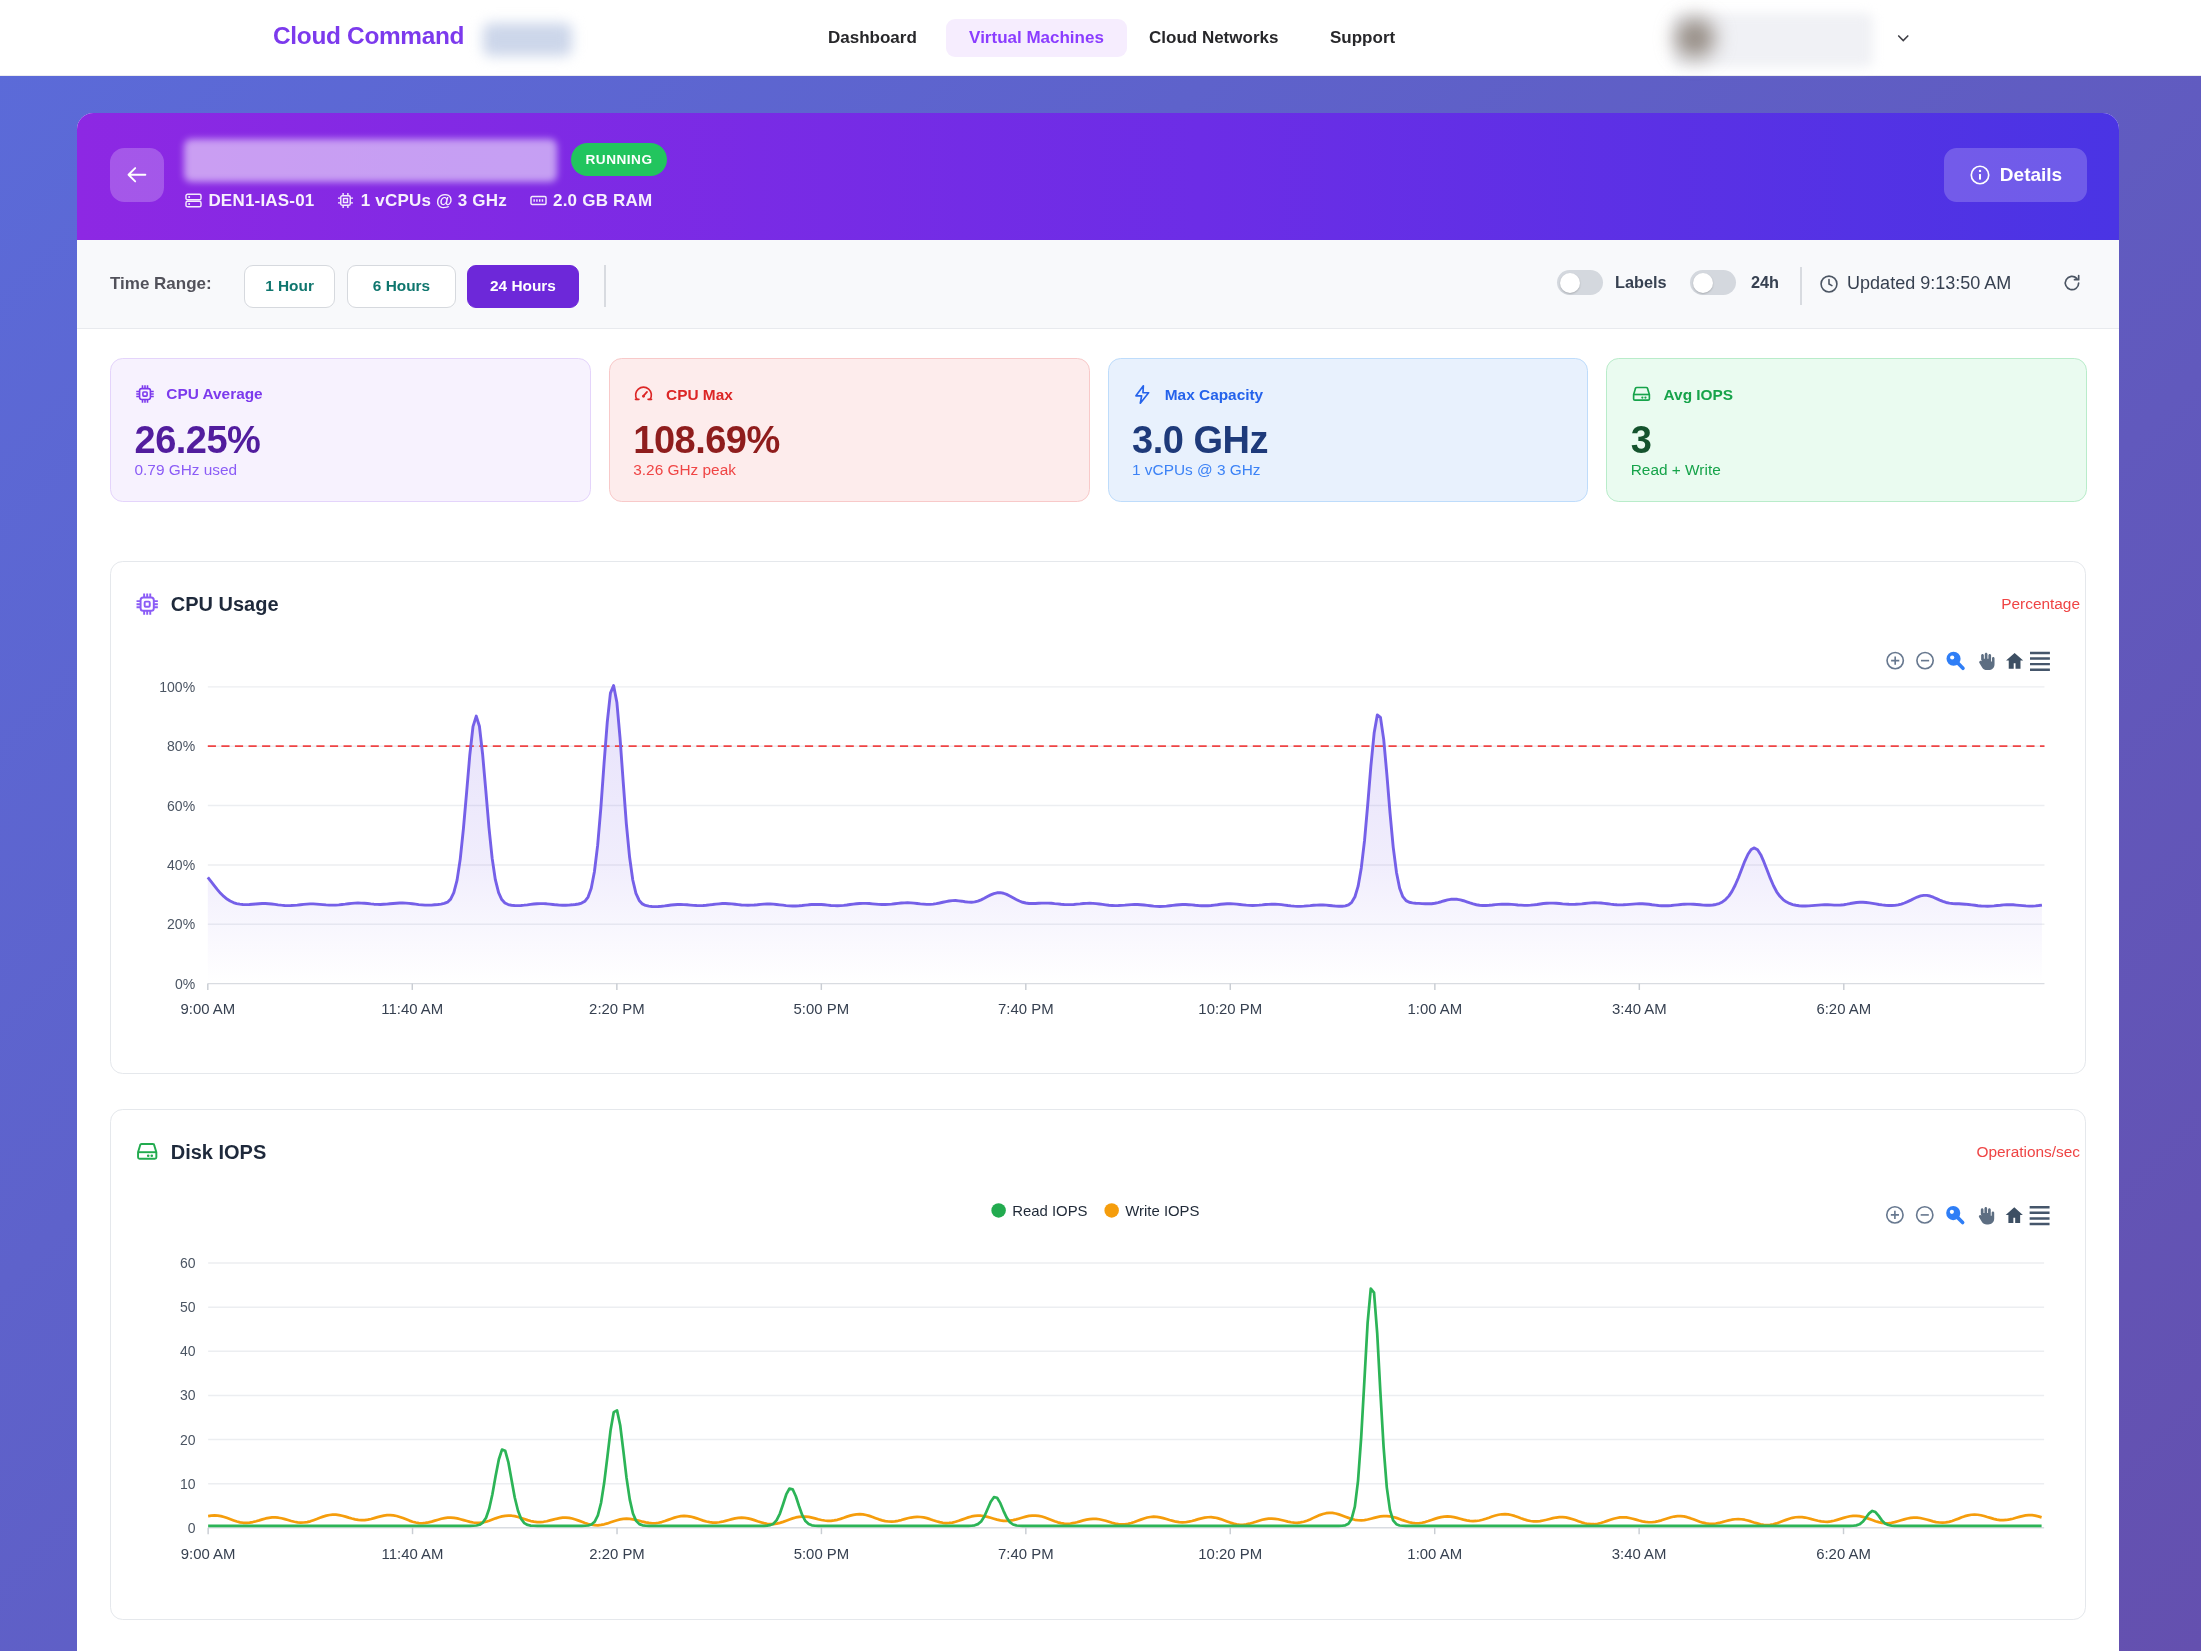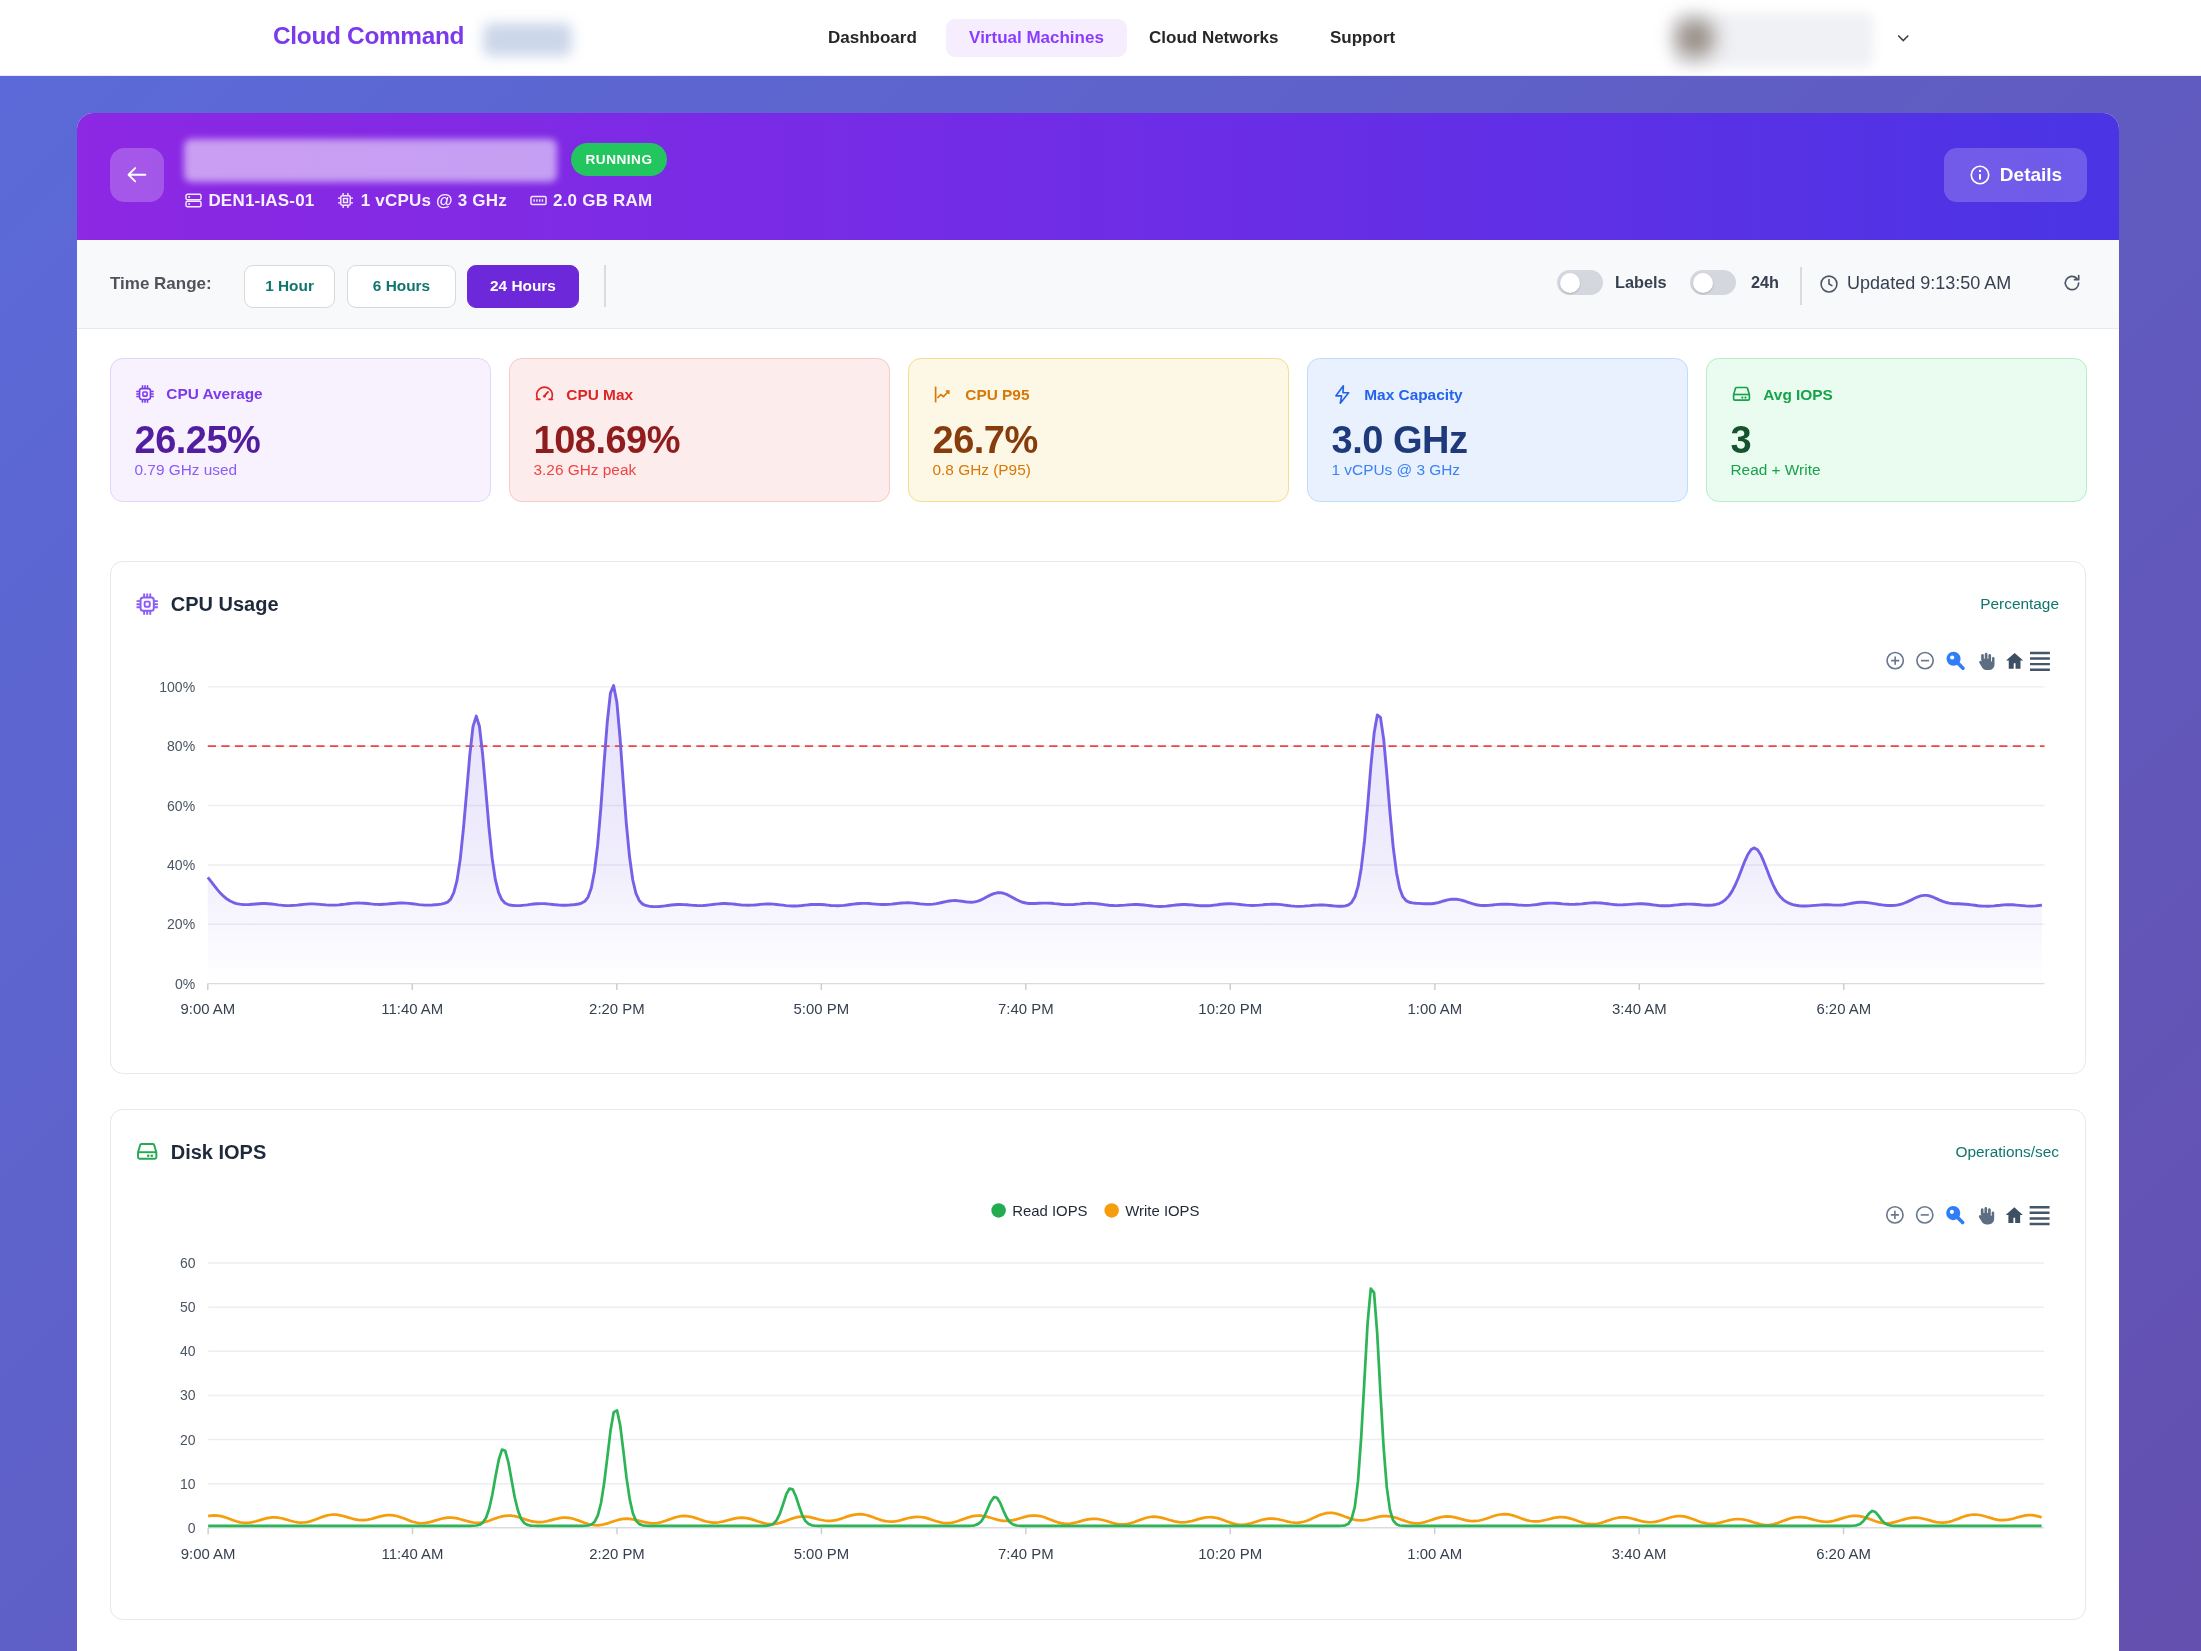--- a/index.html
+++ b/index.html
@@ -139,18 +139,6 @@
         <div class="num" style="color:#8f1d1d">108.69%</div>
         <div class="sub" style="color:#ef4444">3.26 GHz peak</div>
       </div>
-      <div class="scard" style="background:#fdf8e6;border-color:#f2dd90">
-        <div class="lr" style="color:#d97706">
-            <svg width="21" height="21" viewBox="0 0 24 24" fill="none" stroke="#d97706" stroke-width="1.9">
-              <path d="M3 3v18"></path>
-              <path d="M5 16l4-4 3 2.5L18 8"></path>
-              <path d="M14.5 8H18v3.5"></path>
-            </svg>
-            <span>CPU P95</span>
-          </div>
-        <div class="num" style="color:#873c0e">26.7%</div>
-        <div class="sub" style="color:#d97706">0.8 GHz (P95)</div>
-      </div>
       <div class="scard" style="background:#e8f1fd;border-color:#bedcfb">
         <div class="lr" style="color:#2563eb">
             <svg width="21" height="21" viewBox="0 0 24 24" fill="none" stroke="#2563eb" stroke-width="1.9" stroke-linejoin="round">

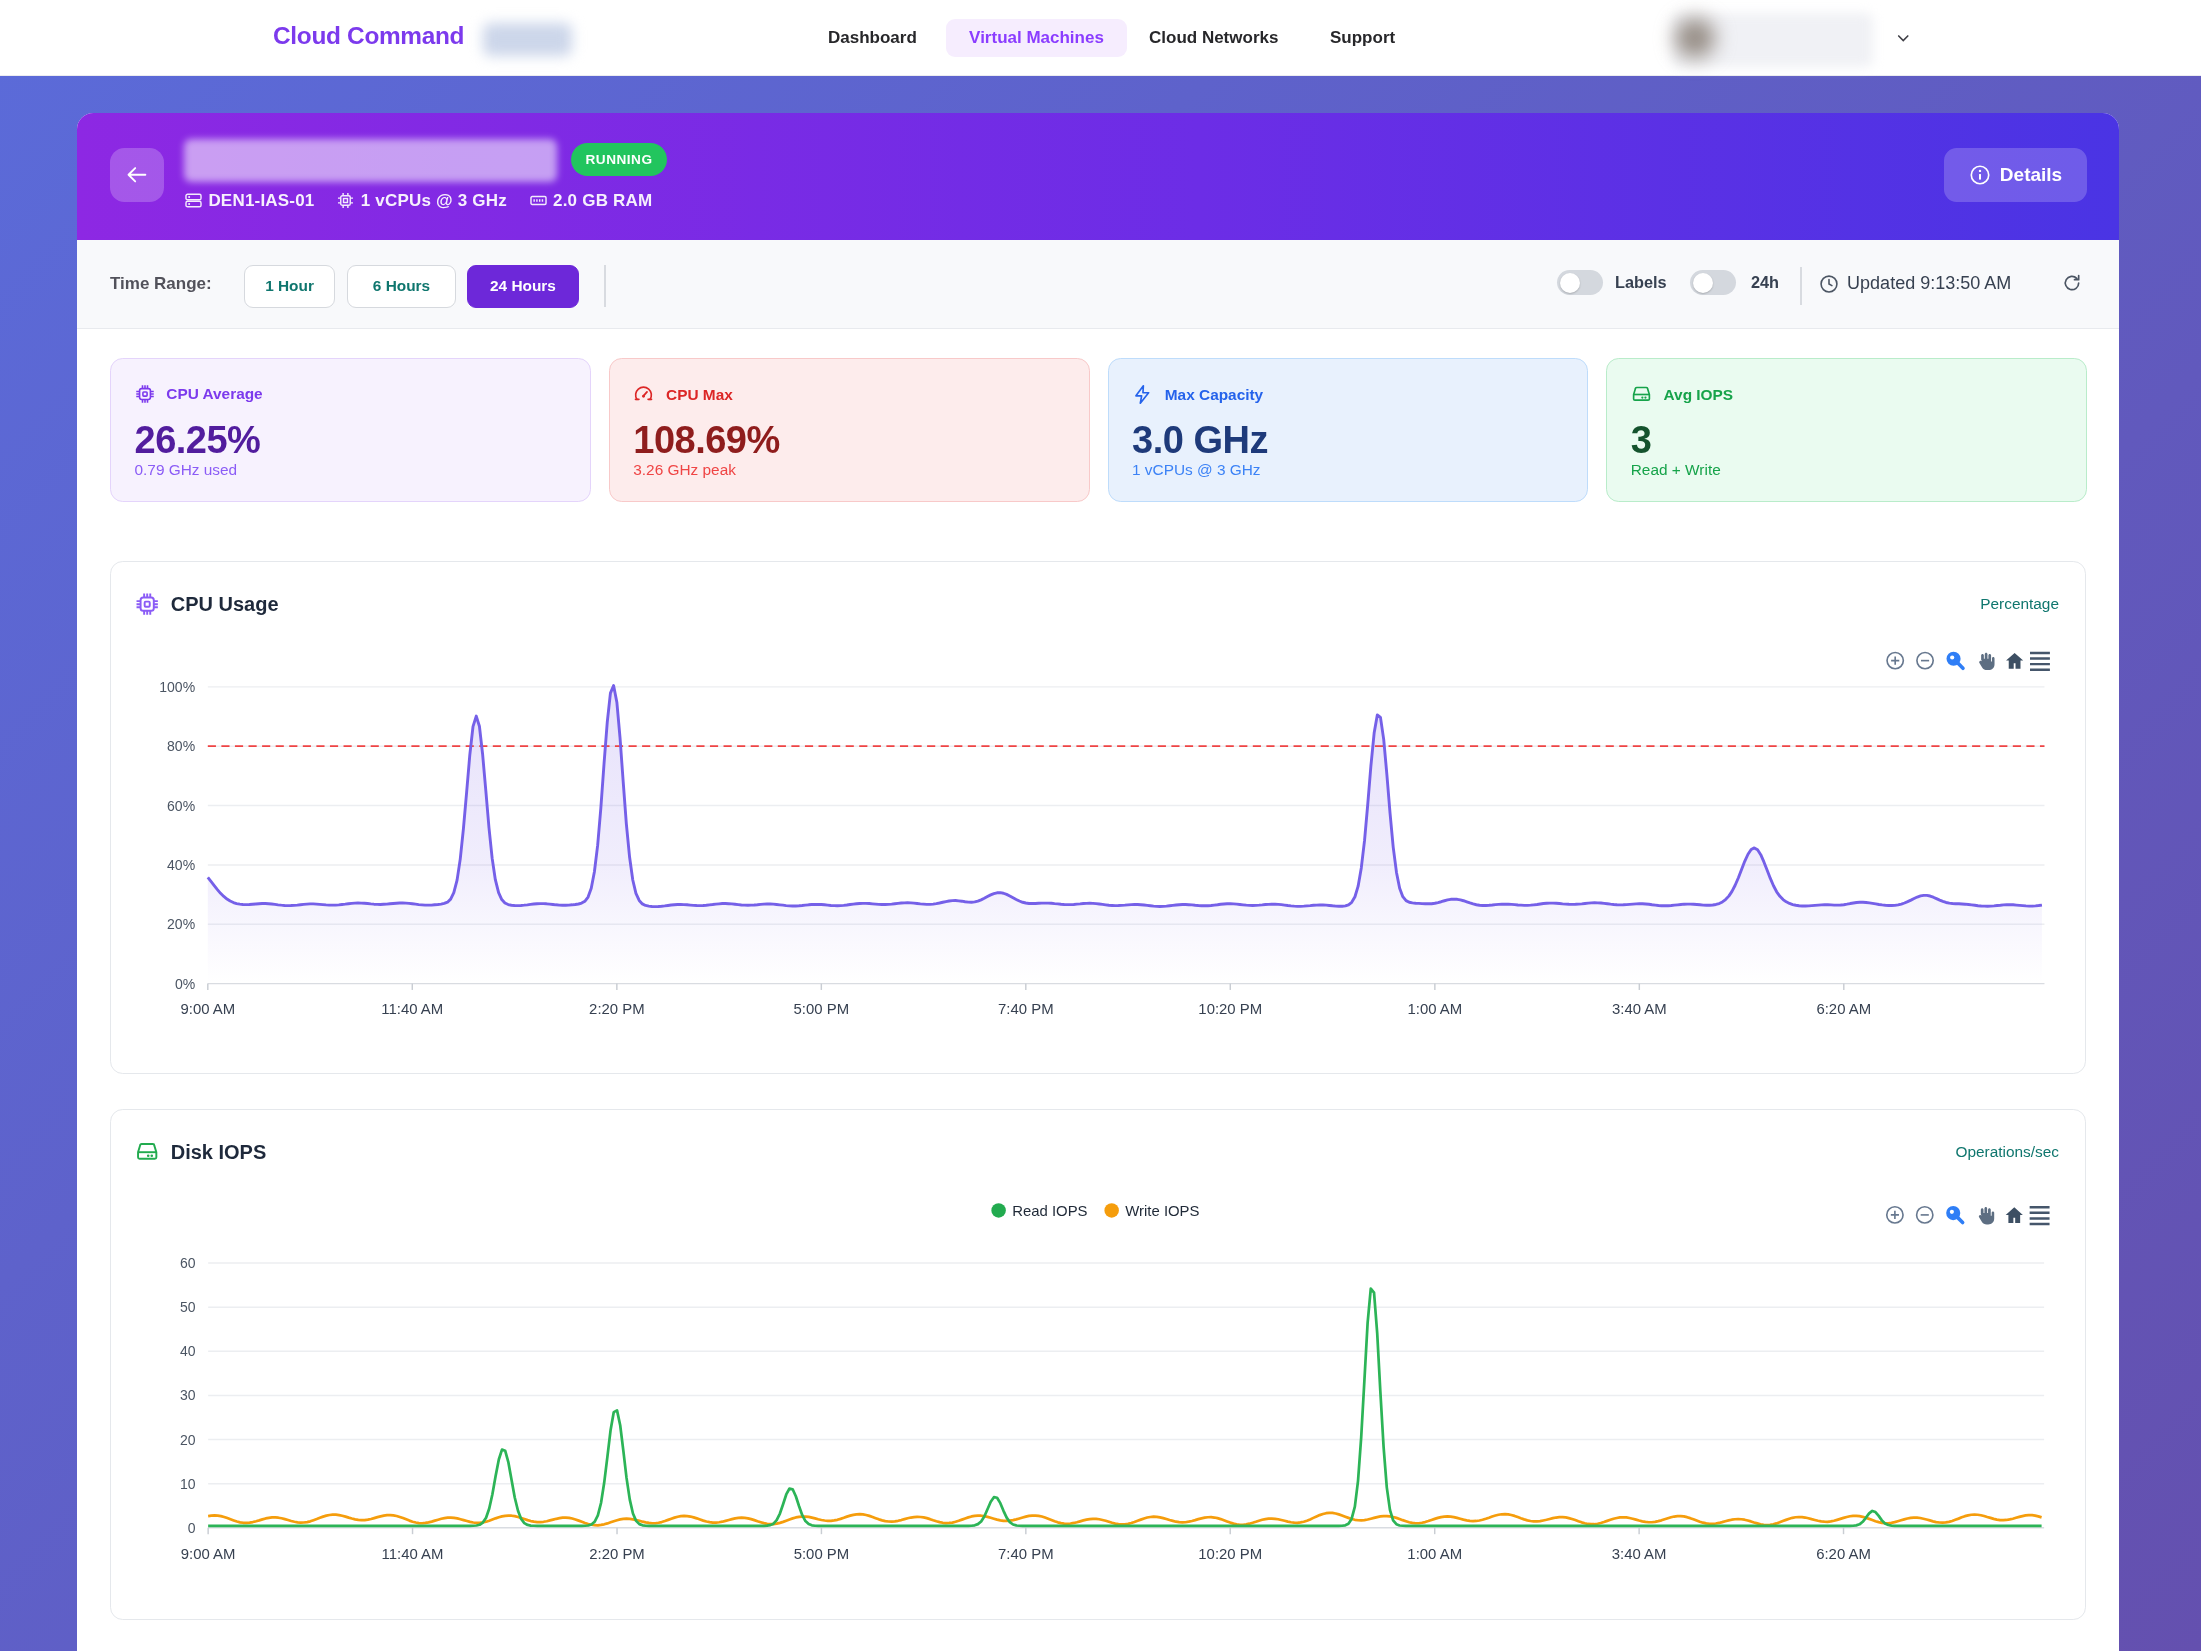--- a/index.html
+++ b/index.html
@@ -41,7 +41,7 @@
 .scard .sub{position:absolute;left:23.5px;top:102px;font-size:15.4px}
 .chartcard{position:absolute;left:33px;width:1976px;background:#fff;border:1.4px solid #e5e8ec;border-radius:12.7px}
 .ch-title{position:absolute;left:23.5px;top:30px;display:flex;align-items:center;gap:11.8px;font-size:20px;font-weight:bold;color:#1e293b}
-.ch-unit{position:absolute;right:26px;top:33px;font-size:15.4px;color:#0f766e}
+.ch-unit{position:absolute;right:5px;top:33px;font-size:15.4px;color:#ef4444}
 </style></head><body>
 
 <div class="nav">

